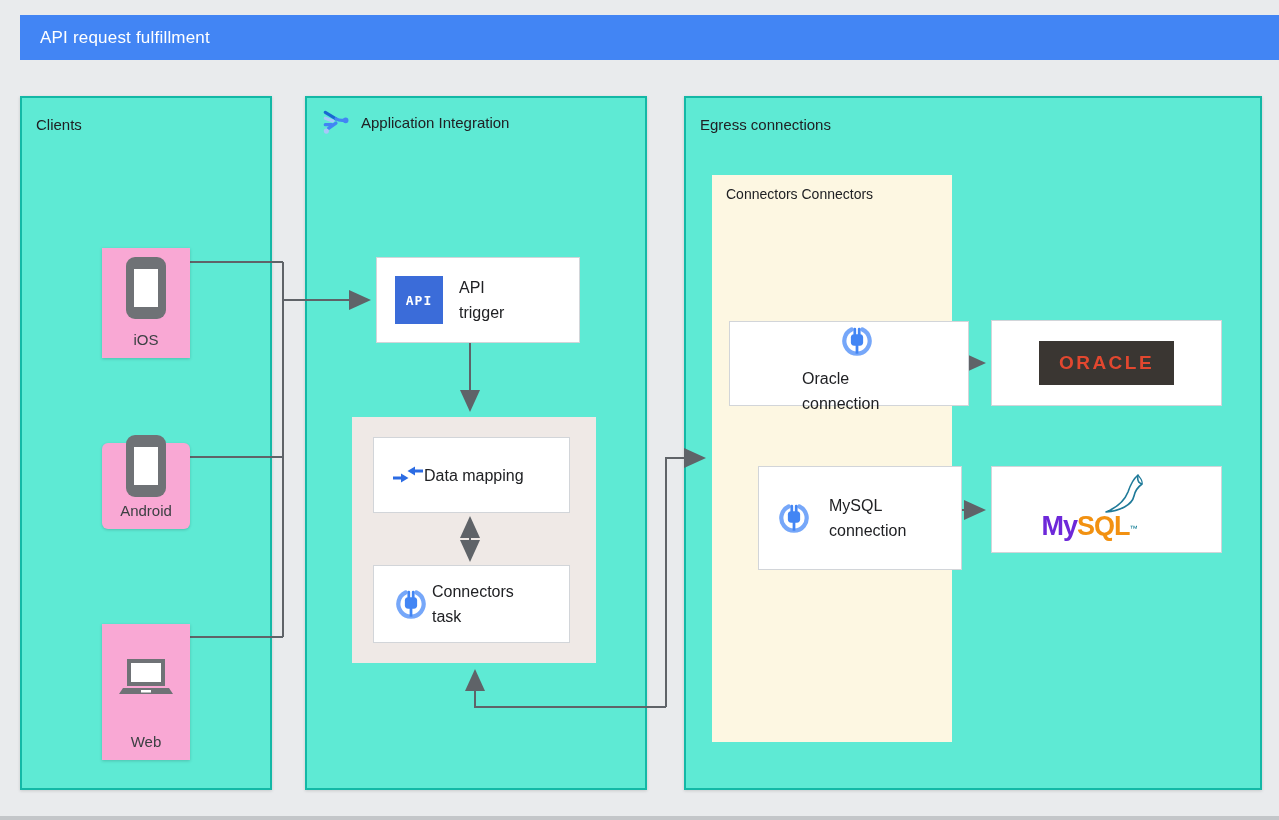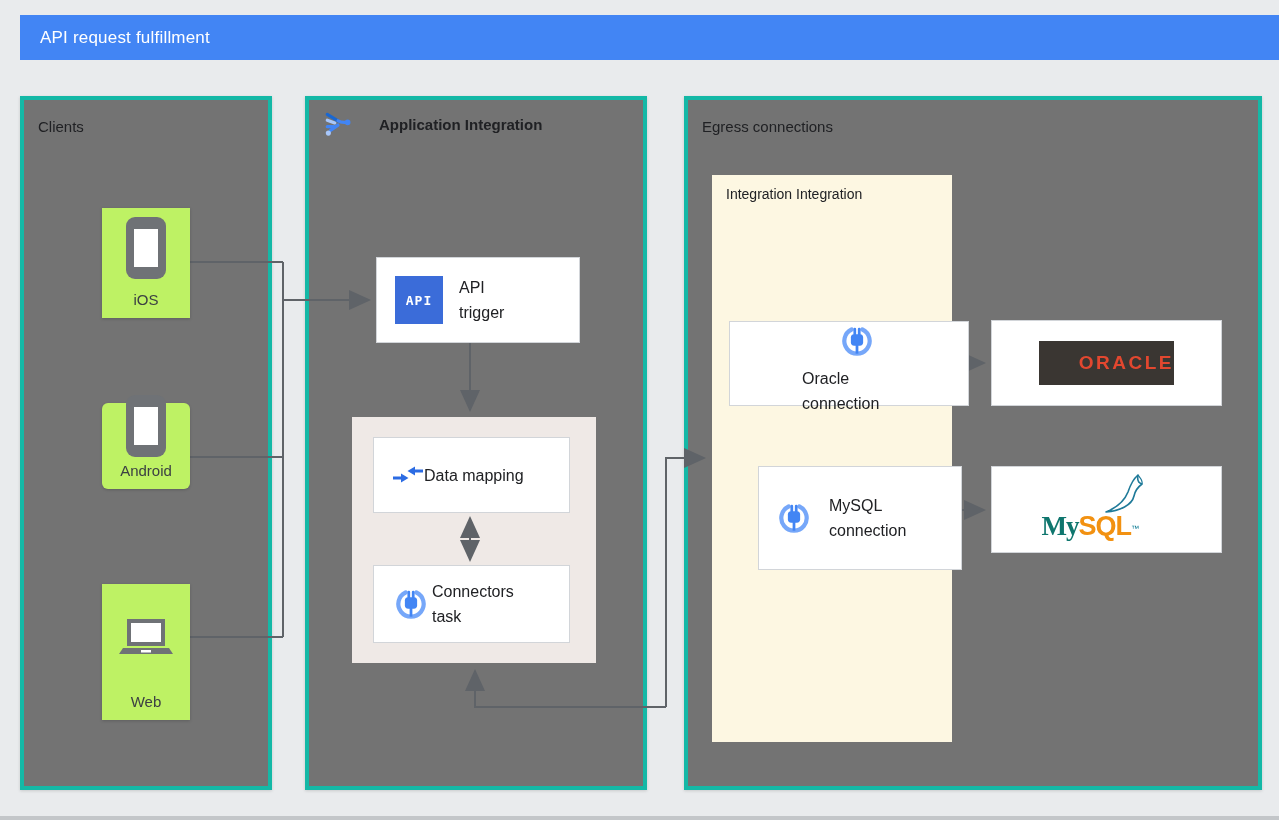--- a/index.html
+++ b/index.html
@@ -15,7 +15,7 @@
   .bottom-strip{position:absolute;left:0;top:816px;width:1279px;height:4px;background:#C3C6C9;}
 
   
-  .panel{position:absolute;background:#737373;border:4px solid #14b8a6;box-shadow:0 1px 3px rgba(0,0,0,.14);}
+  .panel{position:absolute;background:#5eead4;border:2px solid #14b8a6;box-shadow:0 1px 3px rgba(0,0,0,.14);}
   .panel-label{position:absolute;left:14px;top:18px;font-size:15px;color:#202124;}
   .panel-head{position:absolute;left:14px;top:9px;display:flex;align-items:center;gap:26px;font-weight:bold;}
   .panel-head .panel-head-label{font-size:15px;color:#202124;}

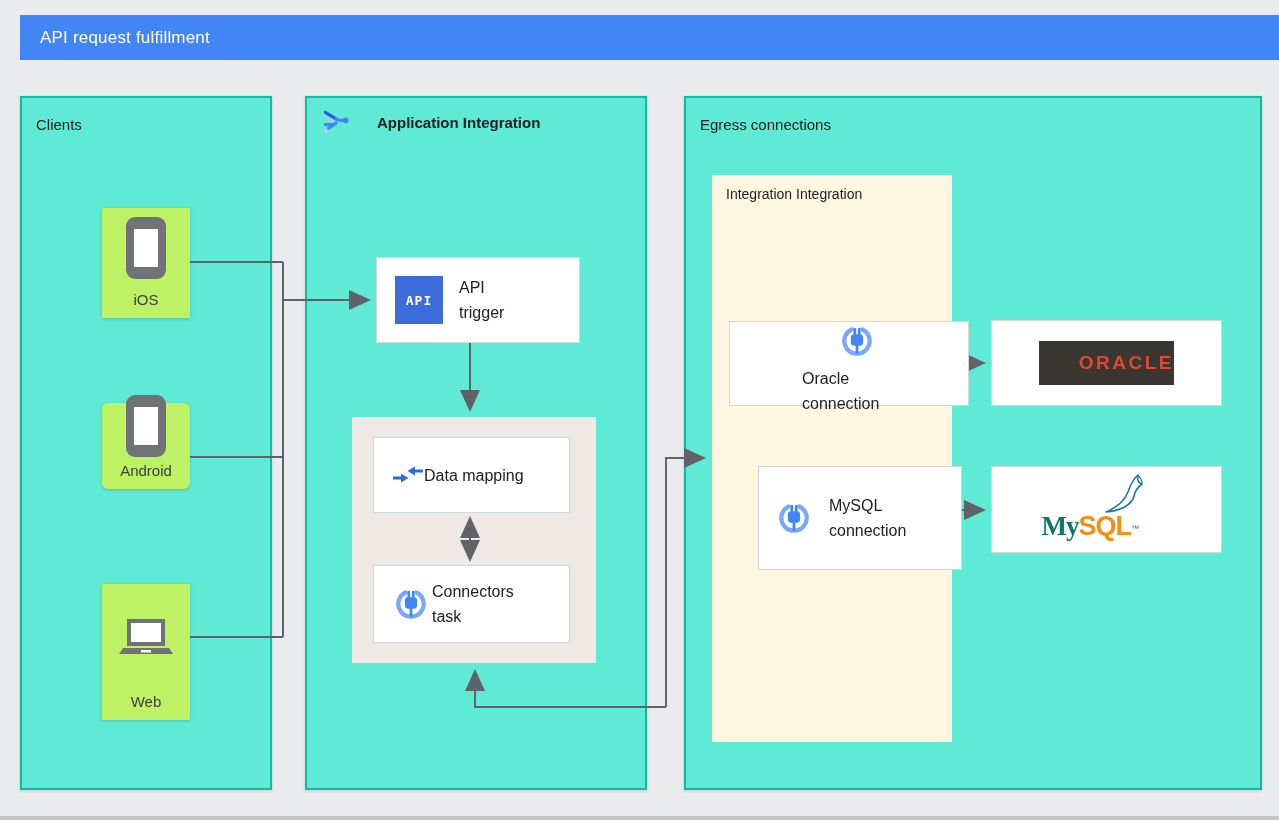--- a/index.html
+++ b/index.html
@@ -17,7 +17,7 @@
   
   .panel{position:absolute;background:#5eead4;border:2px solid #14b8a6;box-shadow:0 1px 3px rgba(0,0,0,.14);}
   .panel-label{position:absolute;left:14px;top:18px;font-size:15px;color:#202124;}
-  .panel-head{position:absolute;left:14px;top:9px;display:flex;align-items:center;gap:26px;font-weight:bold;}
+  .panel-head{position:absolute;left:14px;top:9px;display:flex;align-items:center;gap:10px;}
   .panel-head .panel-head-label{font-size:15px;color:#202124;}
 
   #panel-clients{left:20px;top:96px;width:252px;height:694px;}

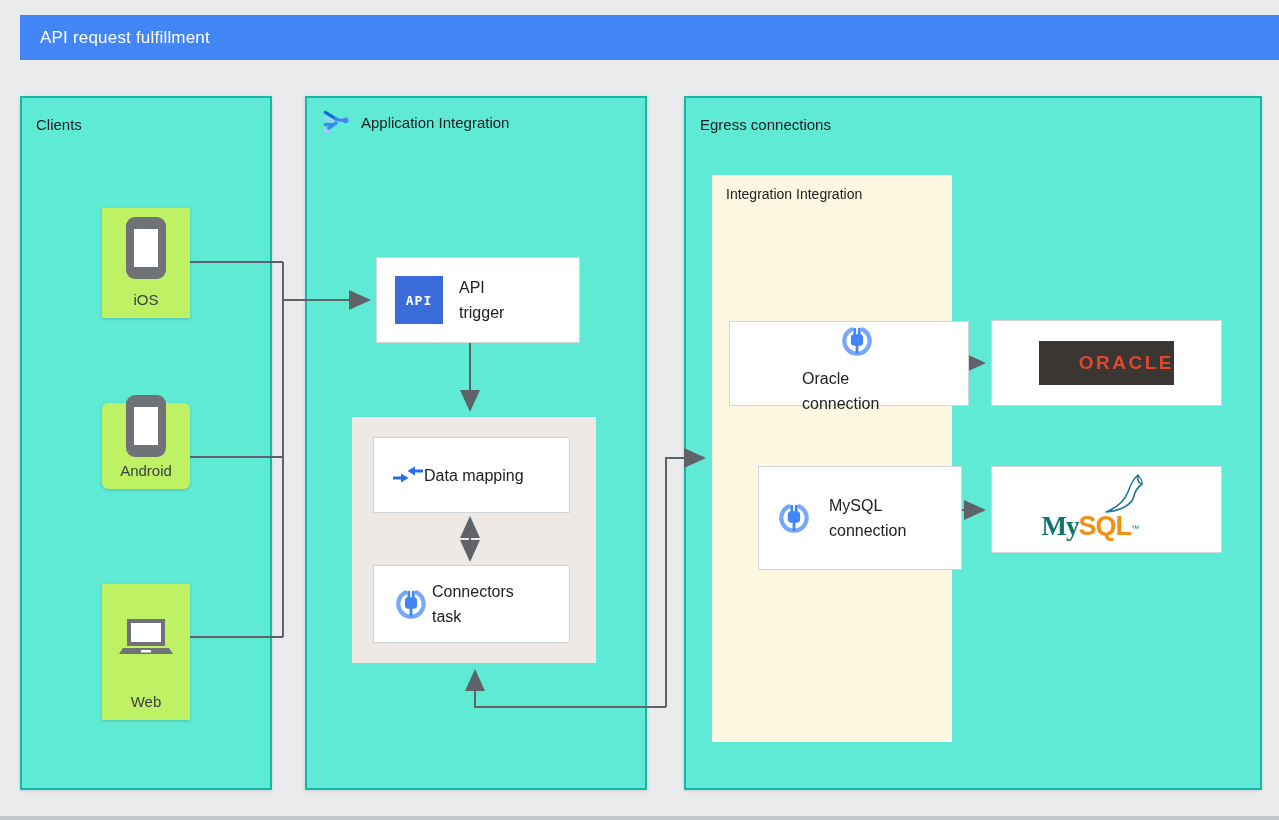--- a/index.html
+++ b/index.html
@@ -110,7 +110,7 @@
   </div>
 
   <div class="subpanel">
-    <div class="panel-label">Integration Integration</div>
+    <div class="panel-label">Connectors Connectors</div>
   </div>
 
   <div class="beige"></div>

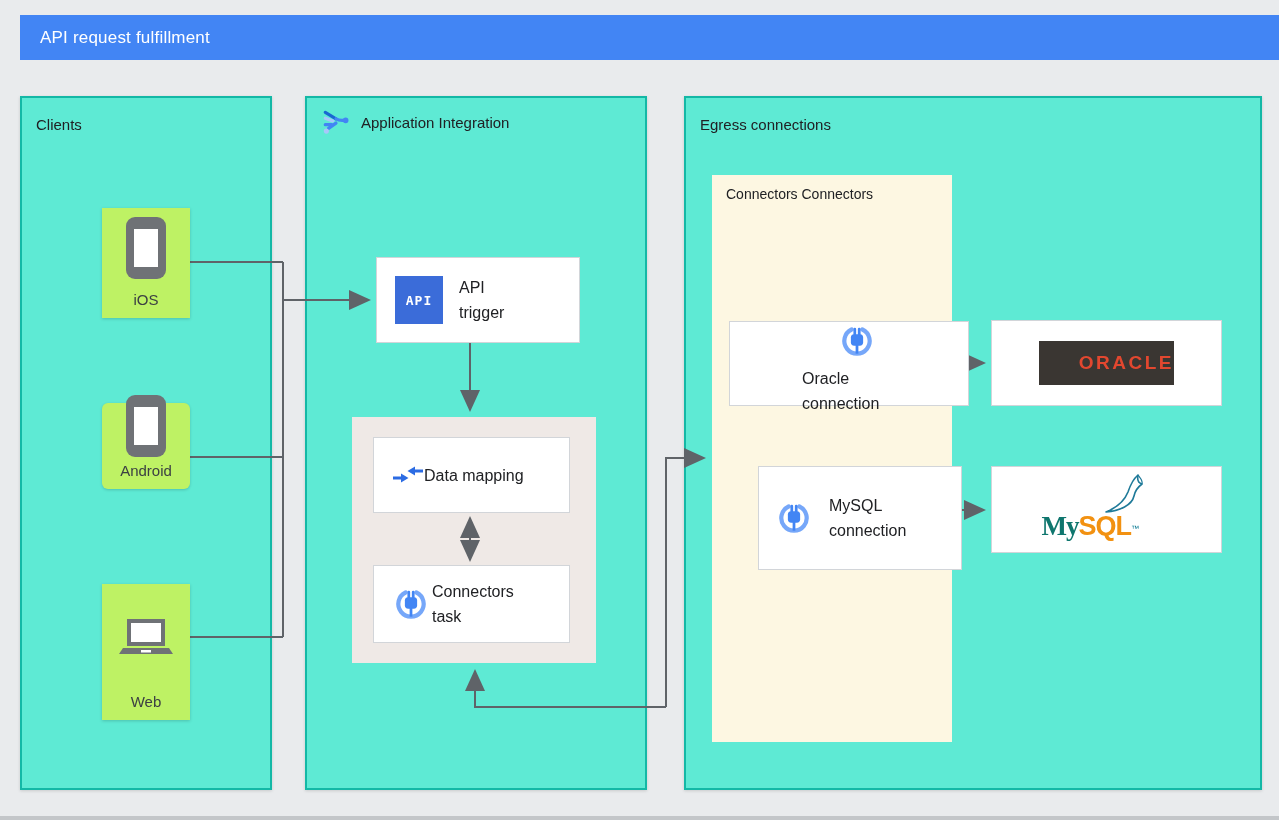--- a/index.html
+++ b/index.html
@@ -28,8 +28,8 @@
   .subpanel .panel-label{font-size:14px;top:11px;}
 
   
-  .dev-card{position:absolute;left:102px;width:88px;background:#bef264;box-shadow:0 1px 3px rgba(0,0,0,.18);
-    display:flex;flex-direction:column;align-items:center;justify-content:flex-end;padding-bottom:10px;}
+  .dev-card{position:absolute;left:102px;width:88px;background:#f9a8d4;box-shadow:0 1px 3px rgba(0,0,0,.18);
+    display:flex;flex-direction:column;align-items:center;justify-content:flex-end;padding-bottom:10px;margin-top:40px;}
   .dev-card .dev-icon{flex:1;display:flex;align-items:center;justify-content:center;width:100%;}
   .dev-label{font-size:15px;color:#3C4043;margin-top:4px;}
   #card-ios{top:208px;height:110px;}

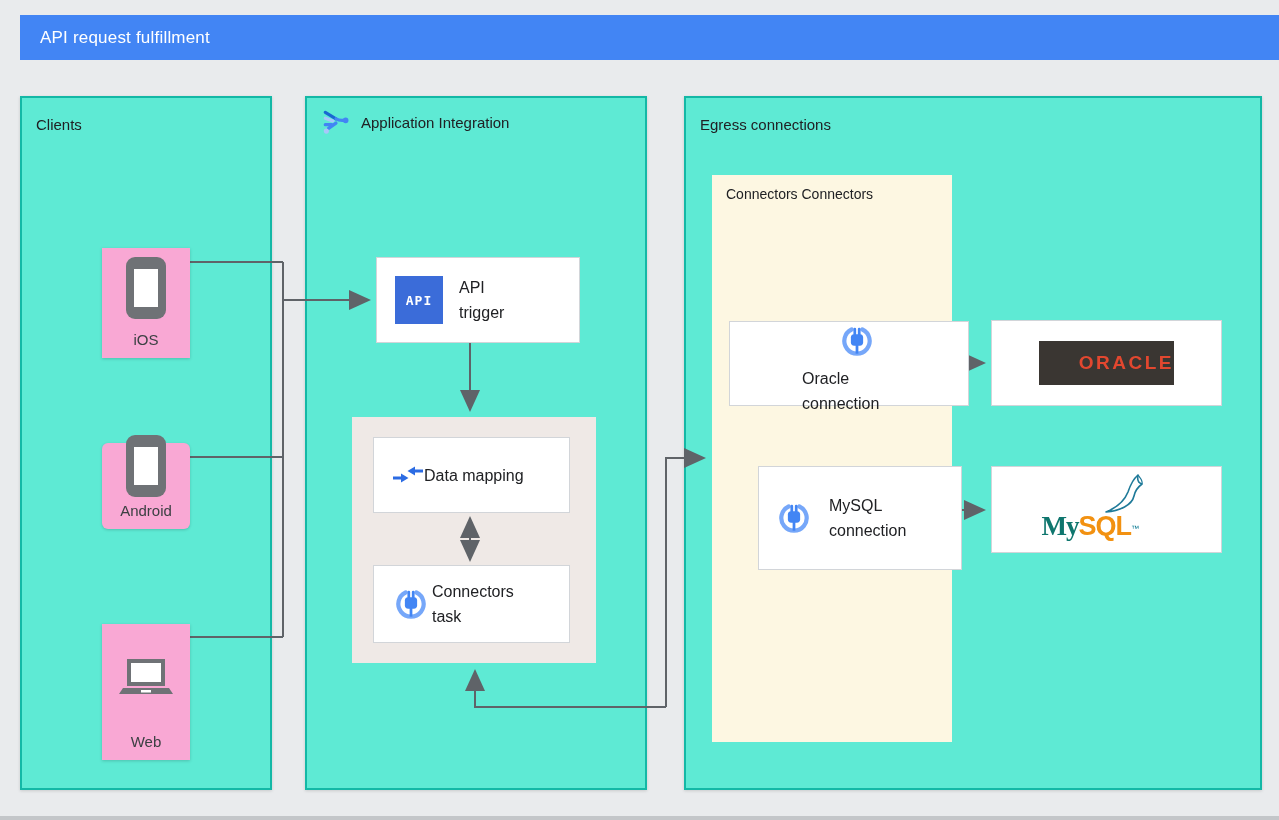--- a/index.html
+++ b/index.html
@@ -63,7 +63,7 @@
   .logo-card{position:absolute;background:#fff;border:1px solid #D2D5D9;display:flex;align-items:center;justify-content:center;}
   #card-oracle{left:991px;top:320px;width:231px;height:86px;}
   #card-mysql{left:991px;top:466px;width:231px;height:87px;}
-  .oracle-badge{width:135px;height:44px;background:#3A3632;display:flex;align-items:center;justify-content:flex-end;}
+  .oracle-badge{width:135px;height:44px;background:#3A3632;display:flex;align-items:center;justify-content:center;}
   .oracle-badge span{color:#E2472F;font-weight:bold;font-size:19px;letter-spacing:2.5px;}
   .mysql-logo{position:relative;width:130px;height:64px;}
   .mysql-logo .wordmark{position:absolute;left:0;bottom:0;font-size:27px;font-weight:bold;letter-spacing:-1px;white-space:nowrap;}

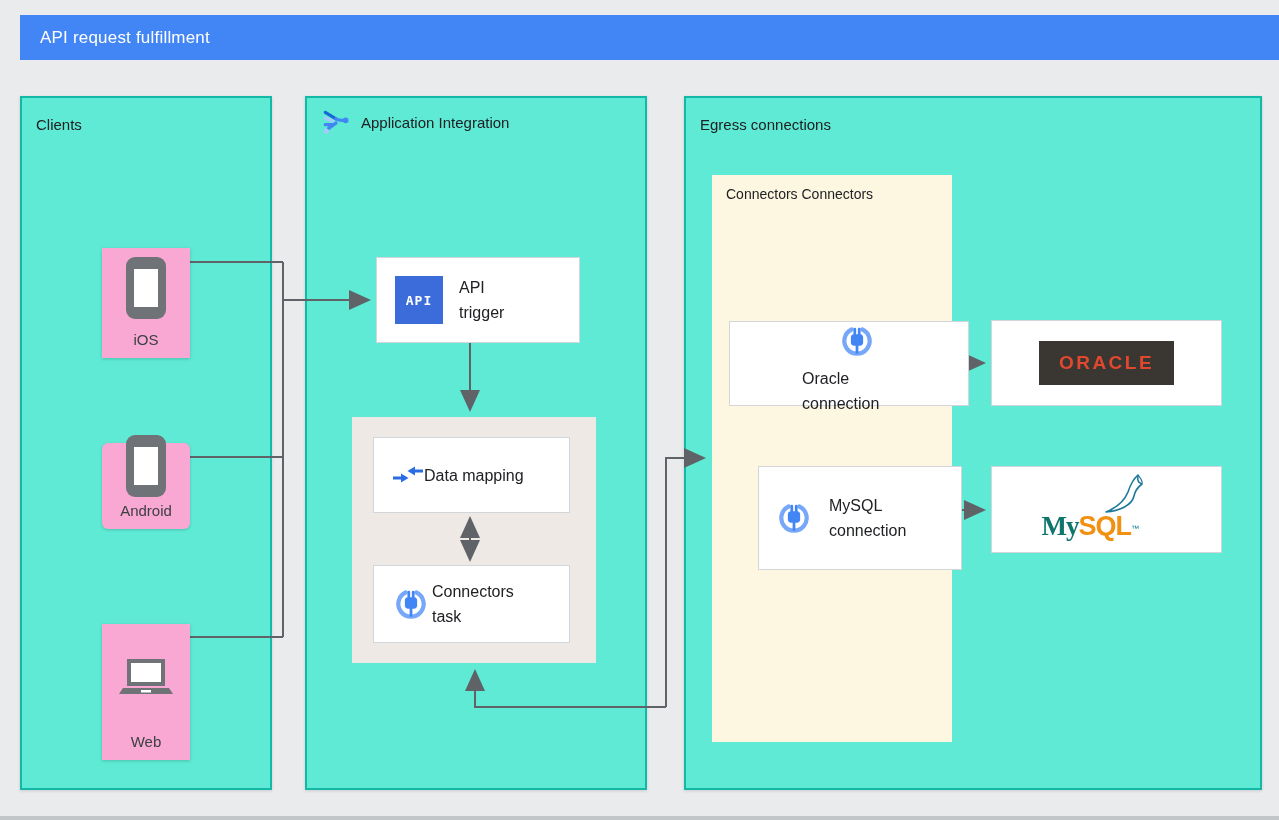--- a/index.html
+++ b/index.html
@@ -67,7 +67,7 @@
   .oracle-badge span{color:#E2472F;font-weight:bold;font-size:19px;letter-spacing:2.5px;}
   .mysql-logo{position:relative;width:130px;height:64px;}
   .mysql-logo .wordmark{position:absolute;left:0;bottom:0;font-size:27px;font-weight:bold;letter-spacing:-1px;white-space:nowrap;}
-  .mysql-logo .my{color:#0f766e;font-family:Liberation Serif, serif;}
+  .mysql-logo .my{color:#6d28d9;}
   .mysql-logo .sql{color:#F29111;margin-top:12px;}
   .mysql-logo .tm{font-size:8px;color:#00758F;font-weight:normal;letter-spacing:0;vertical-align:4px;}
   .mysql-logo svg{position:absolute;left:60px;top:-6px;}

